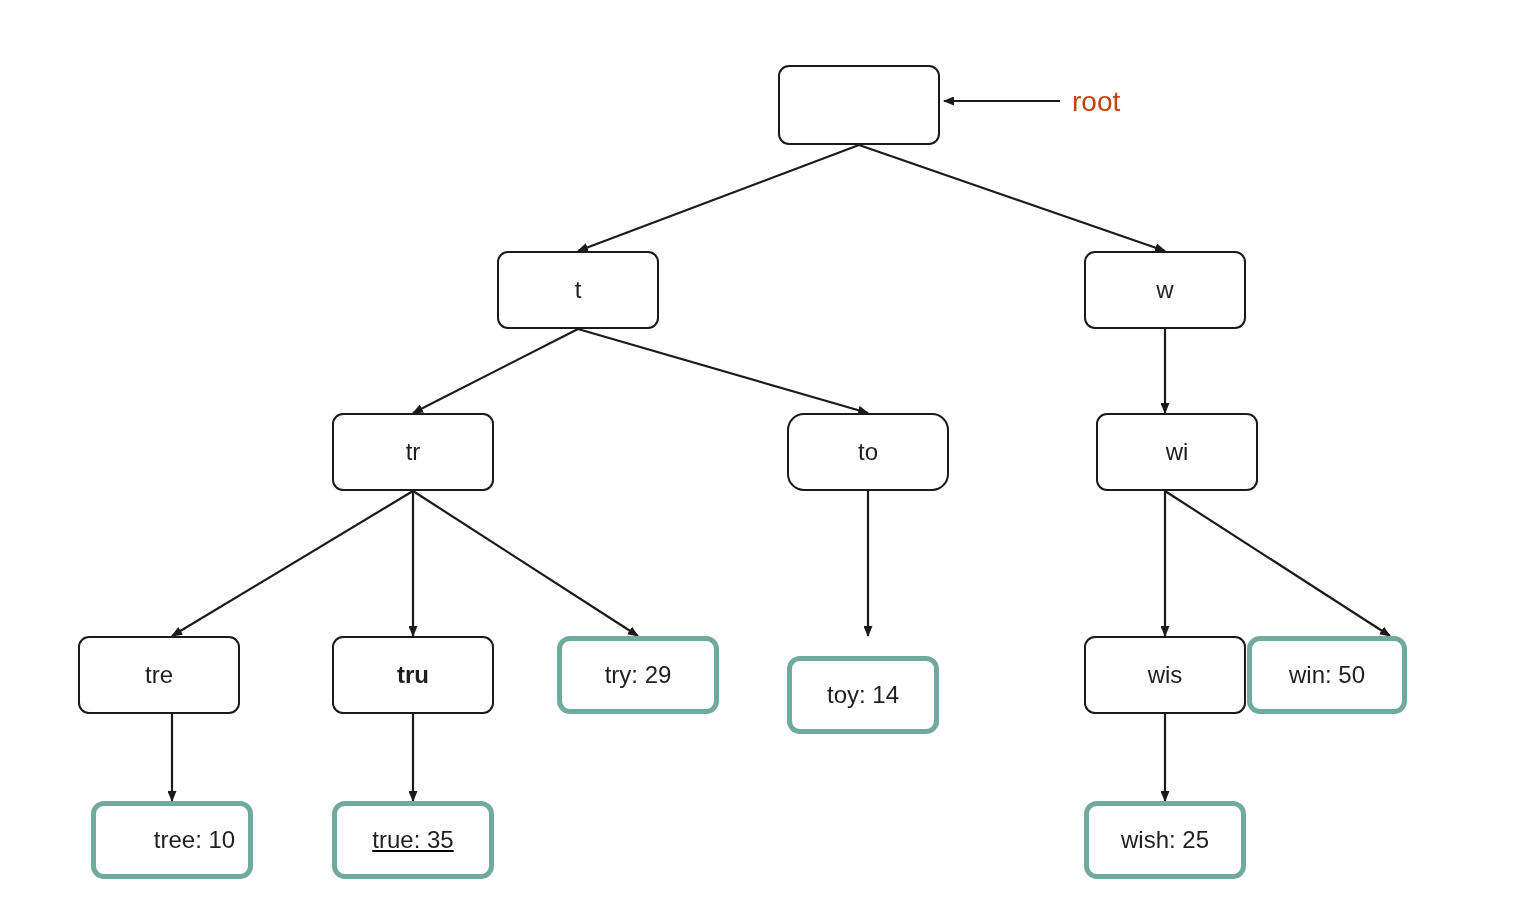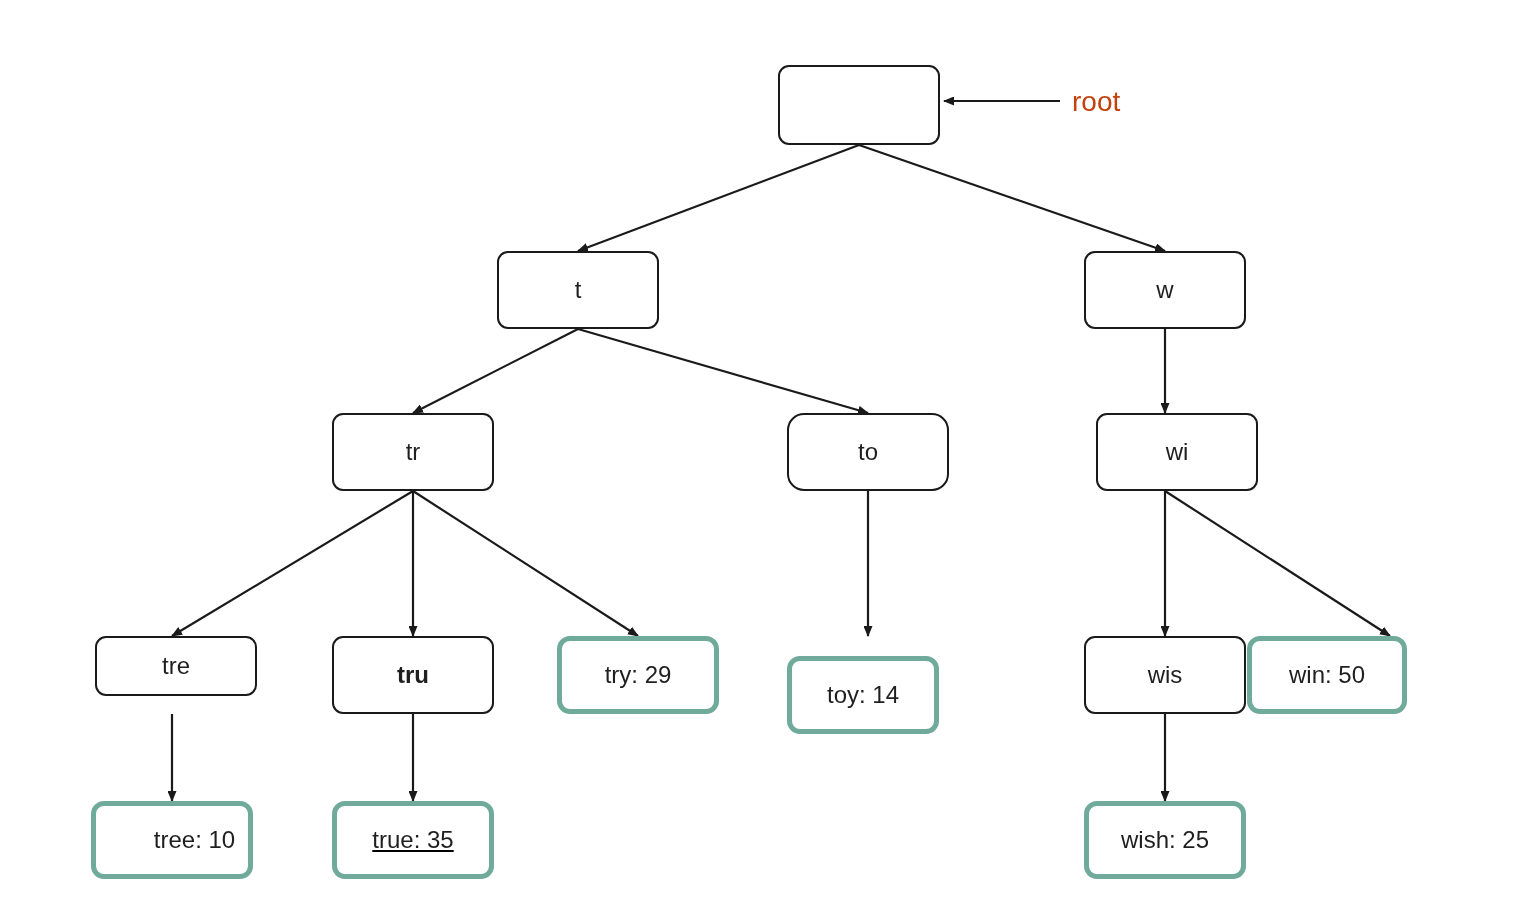--- a/index.html
+++ b/index.html
@@ -103,7 +103,7 @@
       <div class="node internal" style="left: 1084px; top: 413px; width: 162px; height: 78px; margin-left: 12px;">
         <span class="node-label">wi</span>
       </div>
-      <div class="node internal" style="left: 95px; top: 636px; width: 162px; height: 60px;">
+      <div class="node internal" style="left: 78px; top: 636px; width: 162px; height: 78px;">
         <span class="node-label">tre</span>
       </div>
       <div class="node internal" style="left: 332px; top: 636px; width: 162px; height: 78px; font-weight: bold;">

